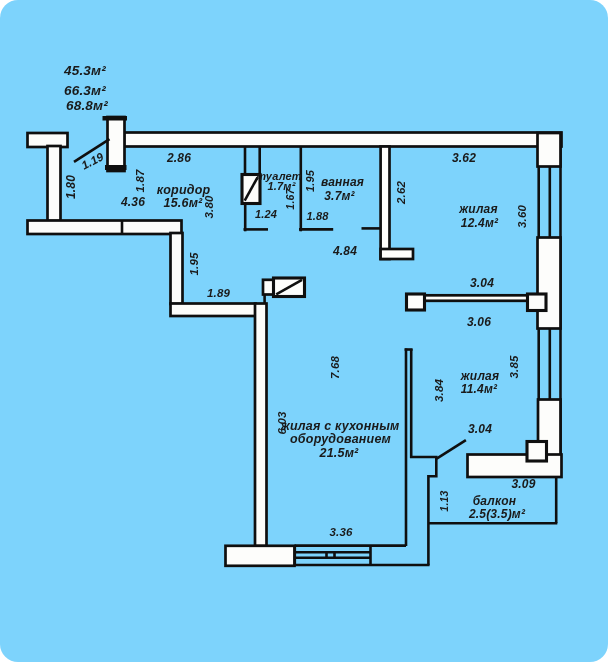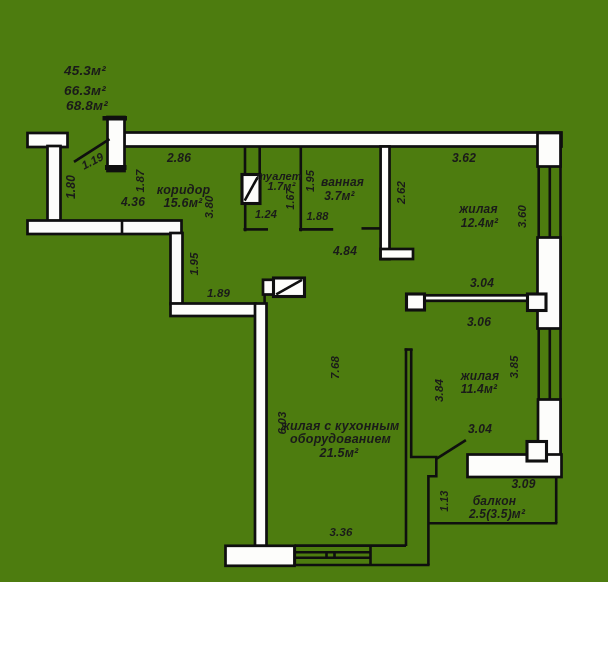--- a/index.html
+++ b/index.html
@@ -5,7 +5,7 @@
   html,body{margin:0;padding:0;}
   body{width:608px;height:662px;background:#ffffff;overflow:hidden;
        font-family:"Liberation Sans",sans-serif;}
-  .sheet{position:relative;width:608px;height:582px;background:#4d7c0f;}
+  .sheet{position:relative;width:608px;height:662px;background:#7dd3fc;border-radius:18px;}
   svg{position:absolute;left:0;top:0;}
   .wall{fill:#fdfdfb;stroke:#0f0f0f;stroke-width:2.7;}
   .wall-thick{fill:#fdfdfb;stroke:#0f0f0f;stroke-width:3.1;}

